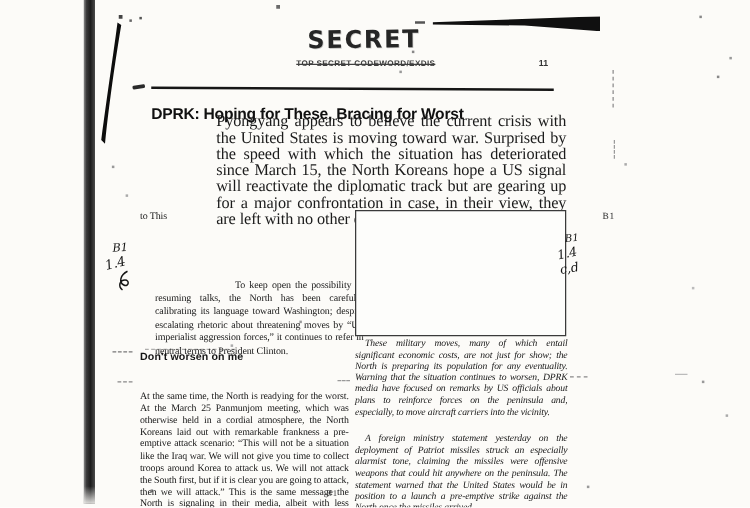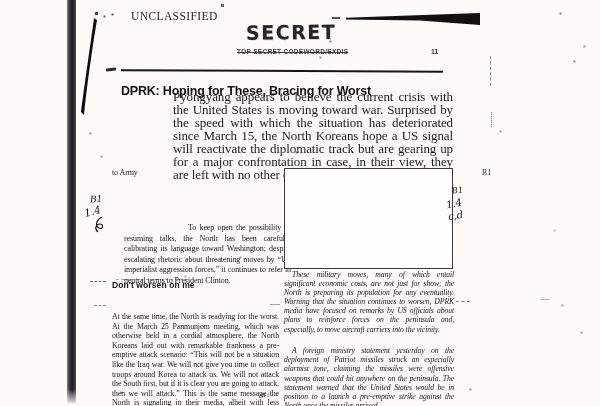--- a/index.html
+++ b/index.html
@@ -106,7 +106,6 @@
   <div class="abs d6"></div>
   <div class="abs" id="specks"></div>
 
-  <div class="abs unclassified">UNCLASSIFIED</div>
   <div class="abs secret">SECRET</div>
   <div class="abs struck">TOP SECRET CODEWORD/EXDIS</div>
   <div class="abs pagenum">11</div>

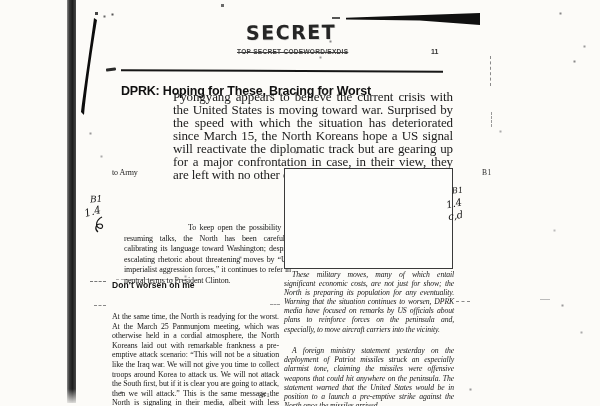--- a/index.html
+++ b/index.html
@@ -114,7 +114,7 @@
   <p class="abs summary">Pyongyang appears to believe the current crisis with the United States is moving toward war. Surprised by the speed with which the situation has deteriorated since March 15, the North Koreans hope a US signal will reactivate the diplomatic track but are gearing up for a major confrontation in case, in their view, they are left with no other option.</p>
 
   <div class="abs lc p1">
-    <p class="frag">to Army</p>
+    <p class="frag">to This</p>
   </div>
   <p class="abs lc p2">To keep open the possibility of resuming talks, the North has been carefully calibrating its language toward Washington; despite escalating rhetoric about threatening moves by “US imperialist aggression forces,” it continues to refer in neutral terms to President Clinton.</p>
   <h2 class="abs heading">Don't worsen on me</h2>

